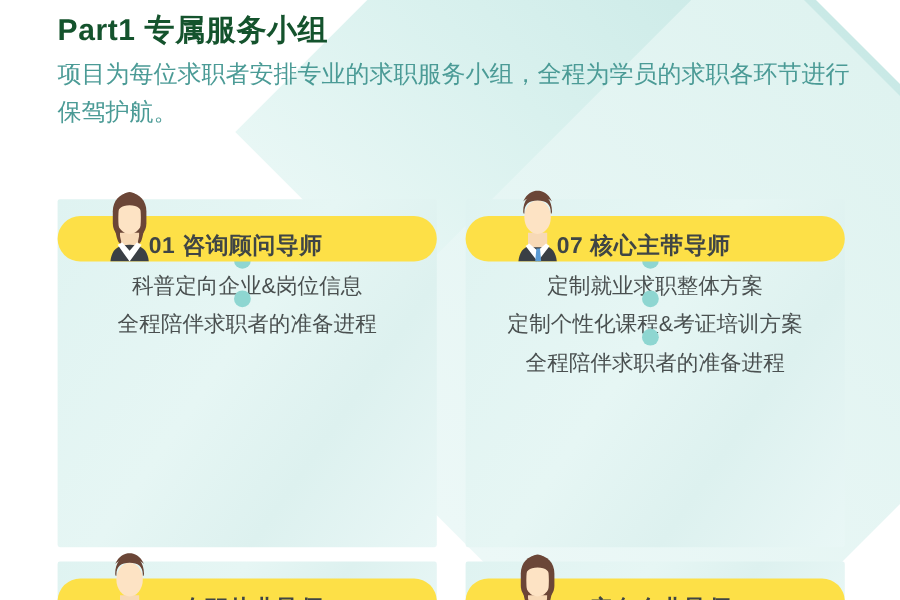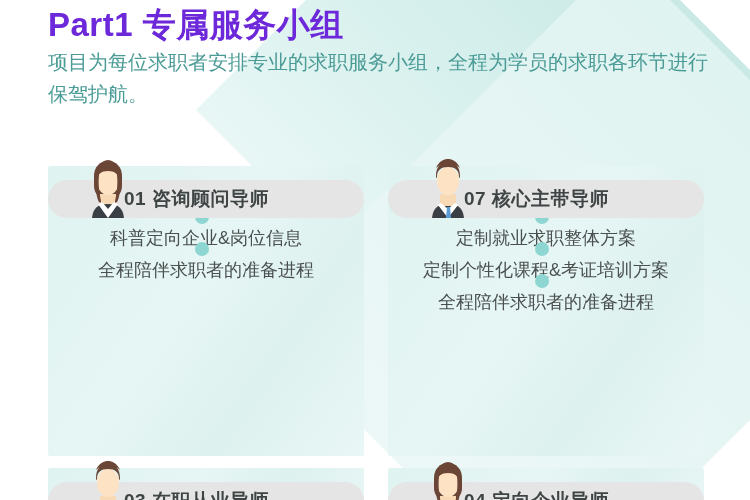--- a/index.html
+++ b/index.html
@@ -34,7 +34,7 @@
   
   .header{position:absolute;left:48px;top:8px;width:672px;}
   .page-title{
-    font-size:33px;font-weight:bold;color:#6d28d9;
+    font-size:25px;font-weight:bold;color:#14532d;
     letter-spacing:.5px;line-height:34px;margin:0;
   }
   .page-sub{

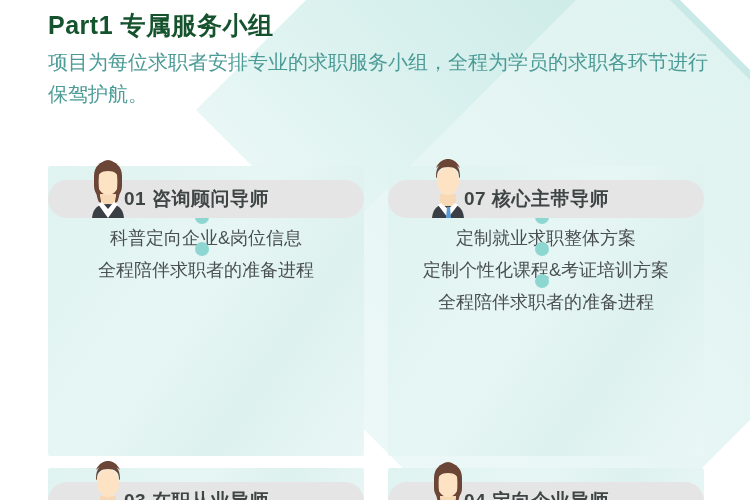--- a/index.html
+++ b/index.html
@@ -66,10 +66,10 @@
   .pill{
     position:absolute;left:0;top:14px;
     width:316px;height:38px;
-    background:#e5e5e5;
+    background:#fde047;
     border-radius:19px;
     box-sizing:border-box;
-    display:flex;align-items:center;
+    display:flex;align-items:flex-end;
     z-index:2;
   }
   .pill-label{

